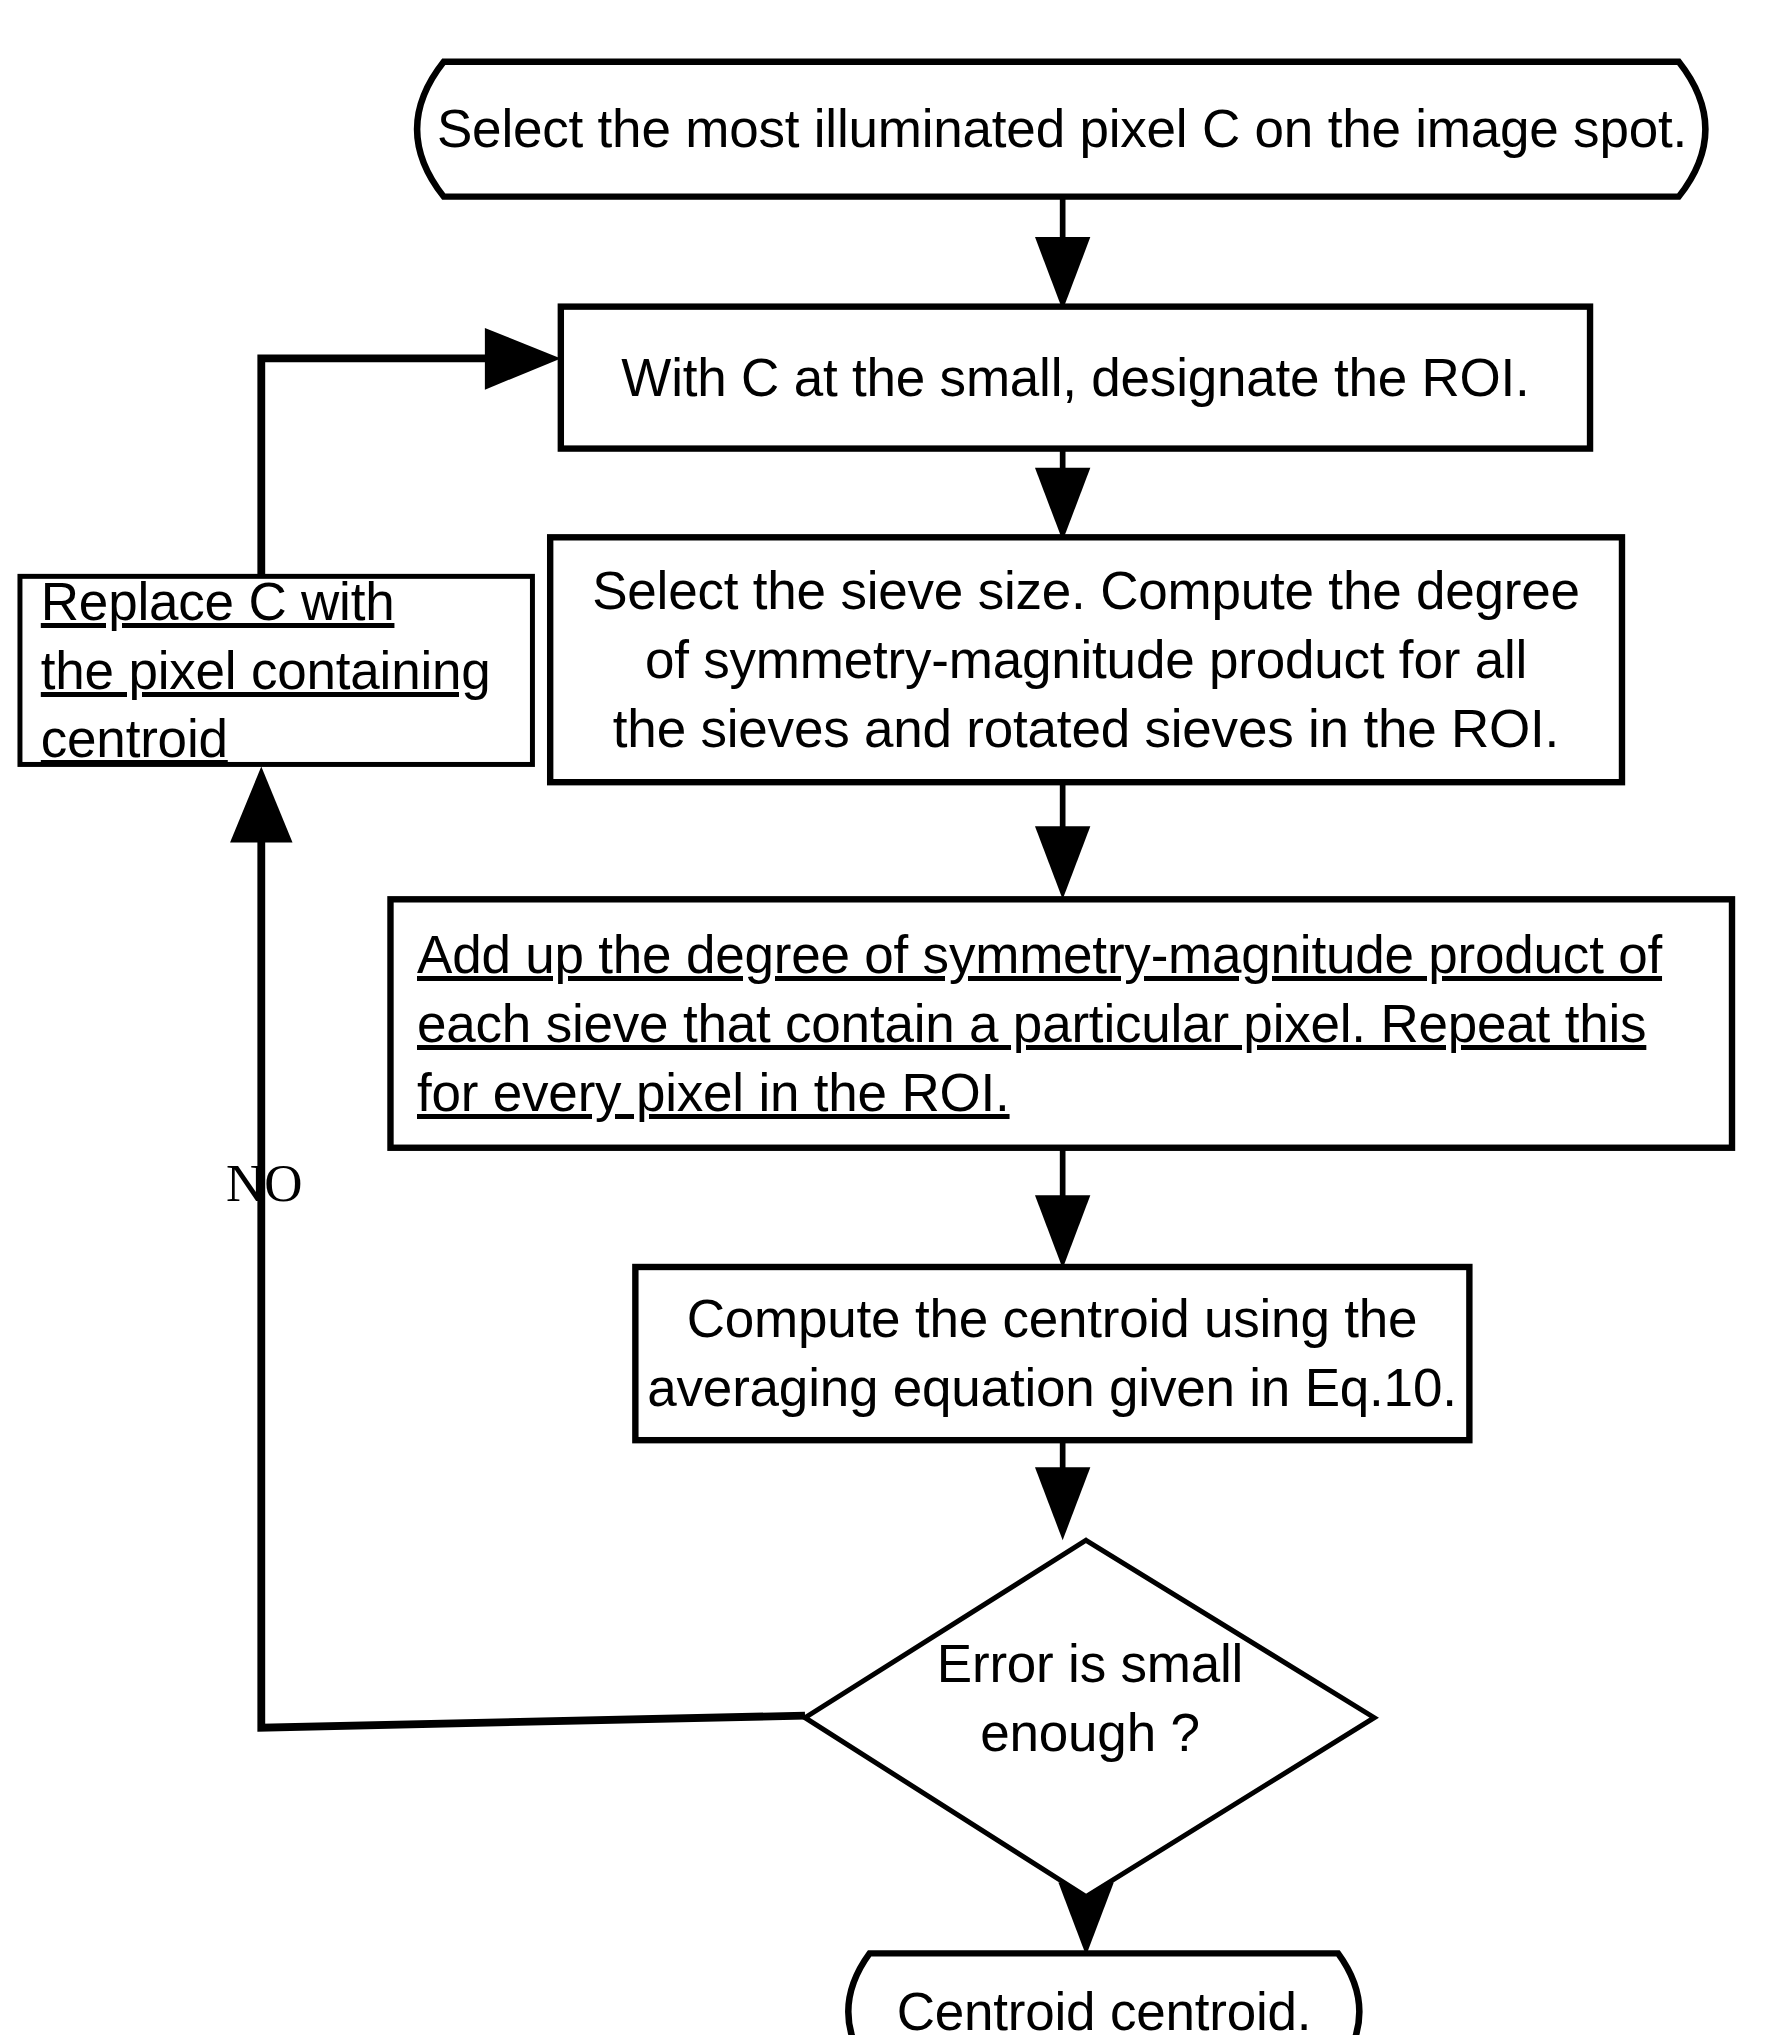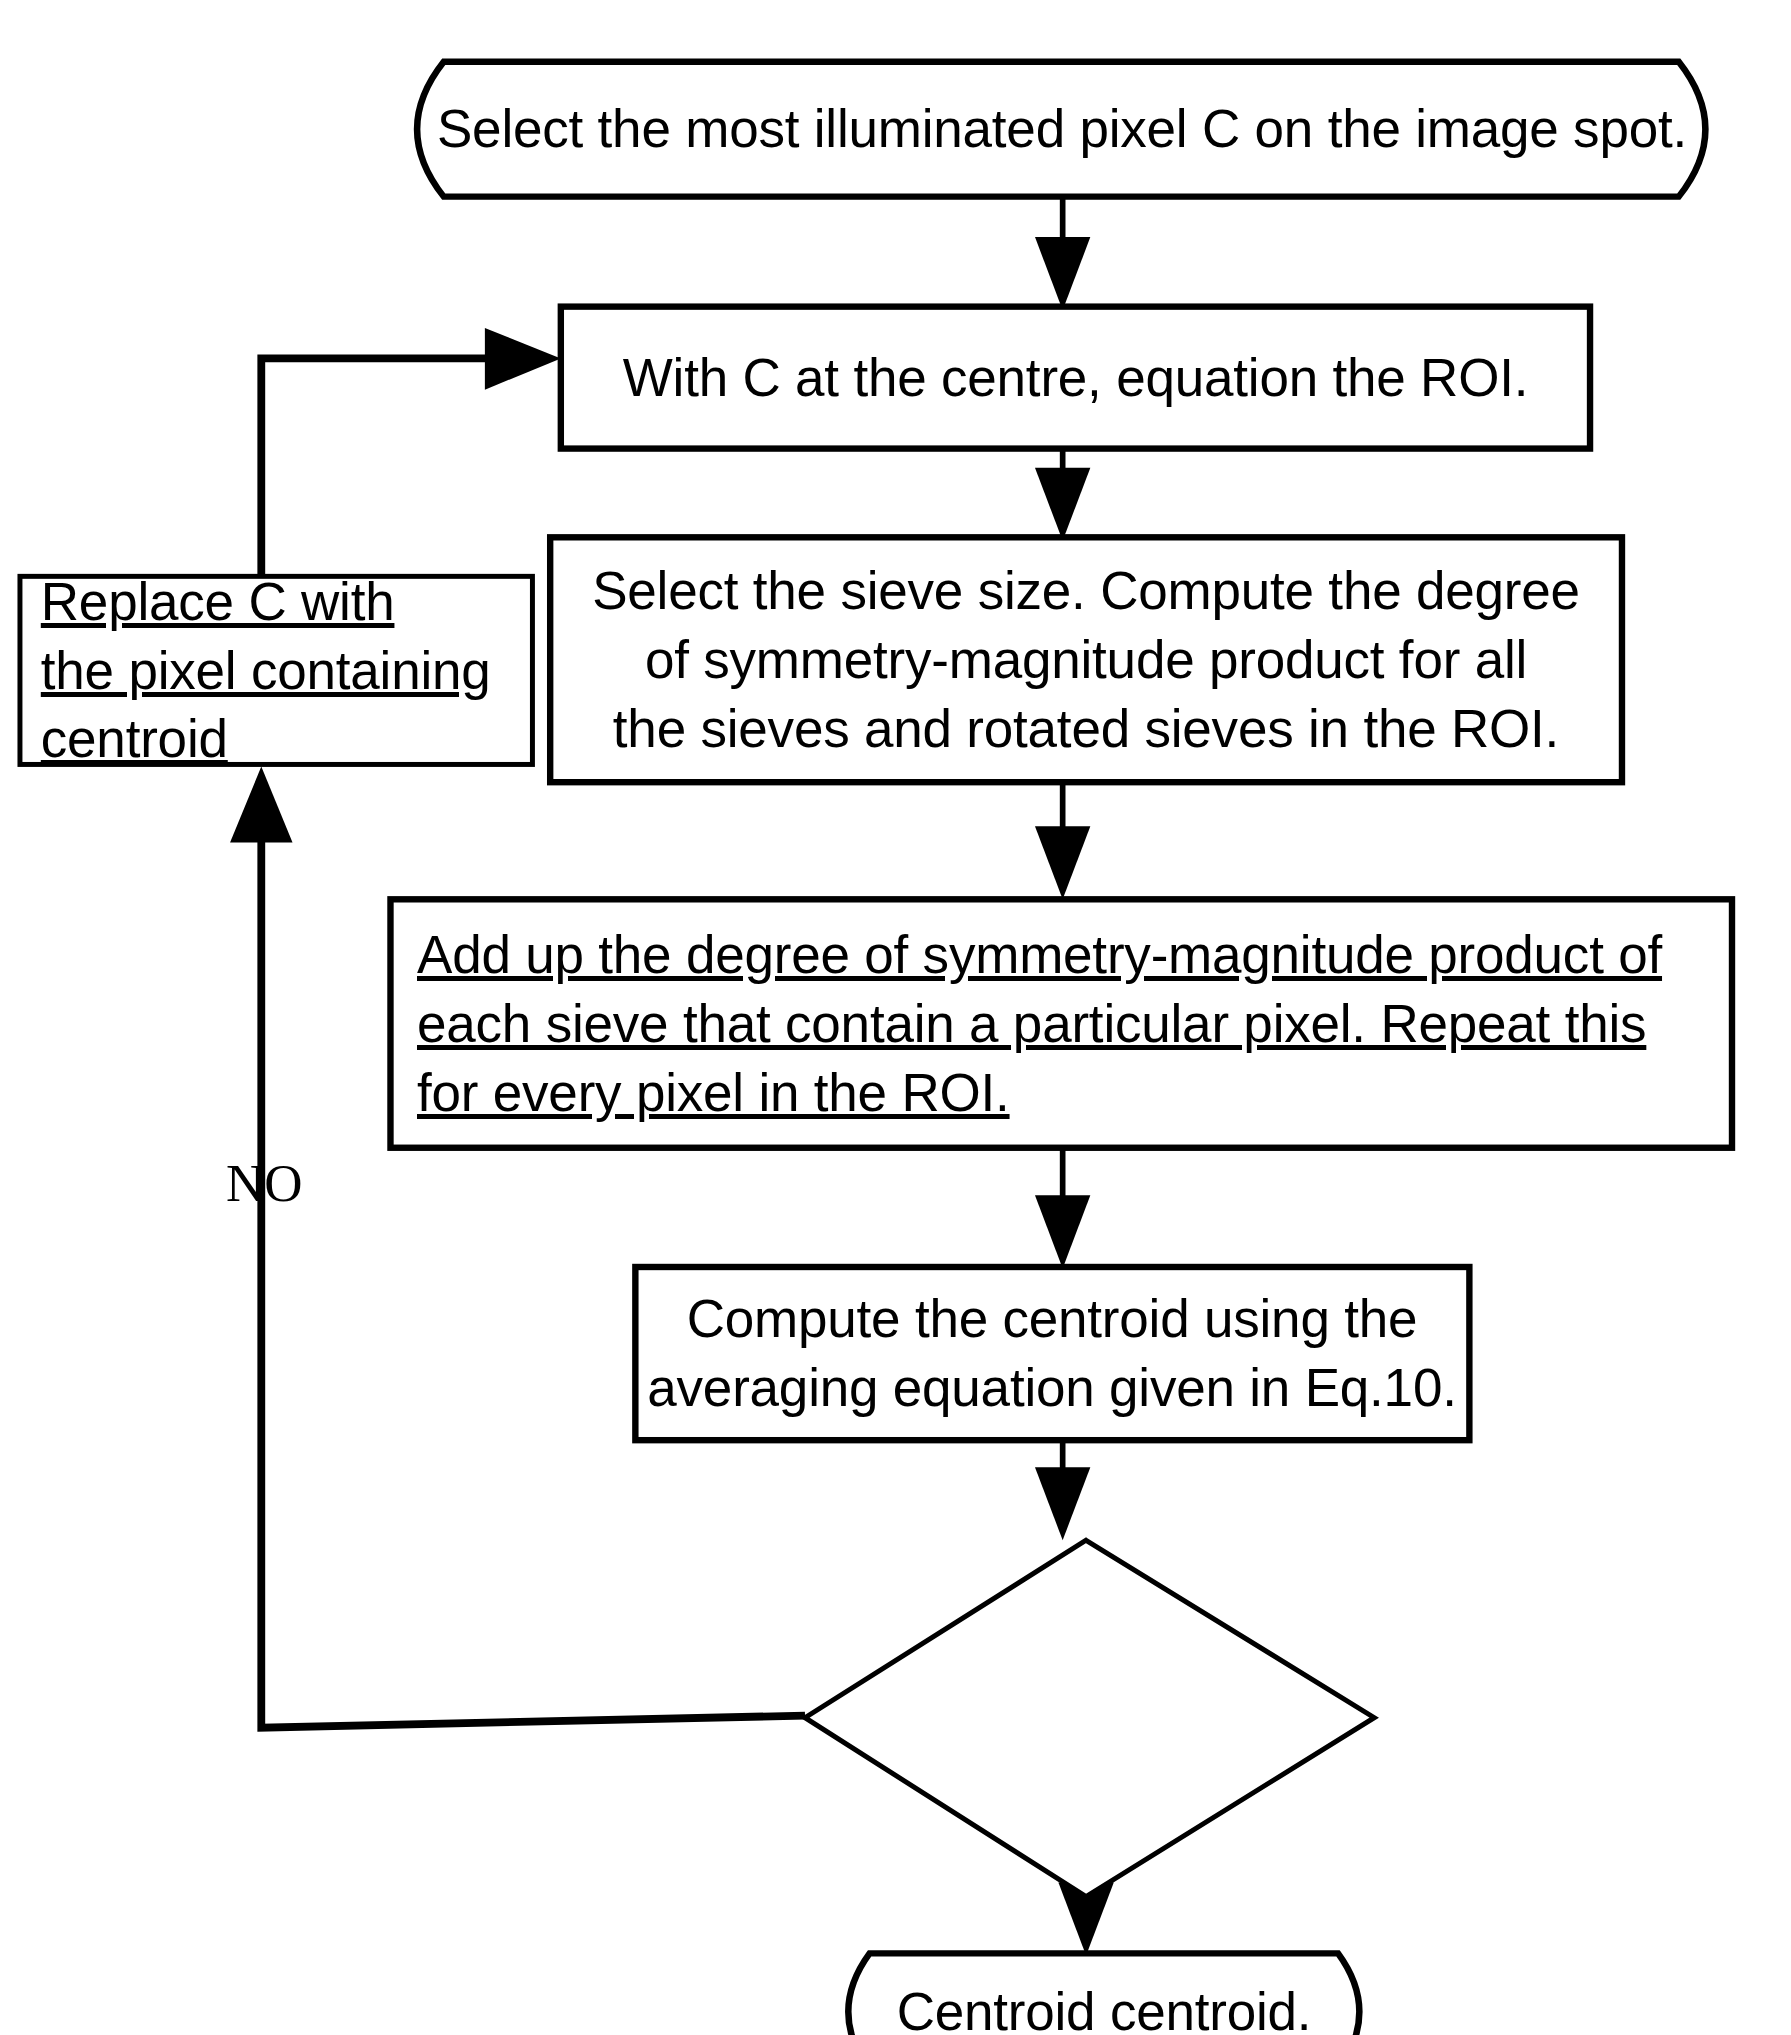--- a/index.html
+++ b/index.html
@@ -159,7 +159,7 @@
 
   <div id="t-start" class="node-text ta-center">Select the most illuminated pixel C on the image spot.</div>
 
-  <div id="t-roi" class="node-text ta-center">With C at the centre, equation the ROI.</div>
+  <div id="t-roi" class="node-text ta-center">With C at the small, designate the ROI.</div>
 
   <div id="t-replace" class="node-text ta-left">Replace C with
 the pixel containing

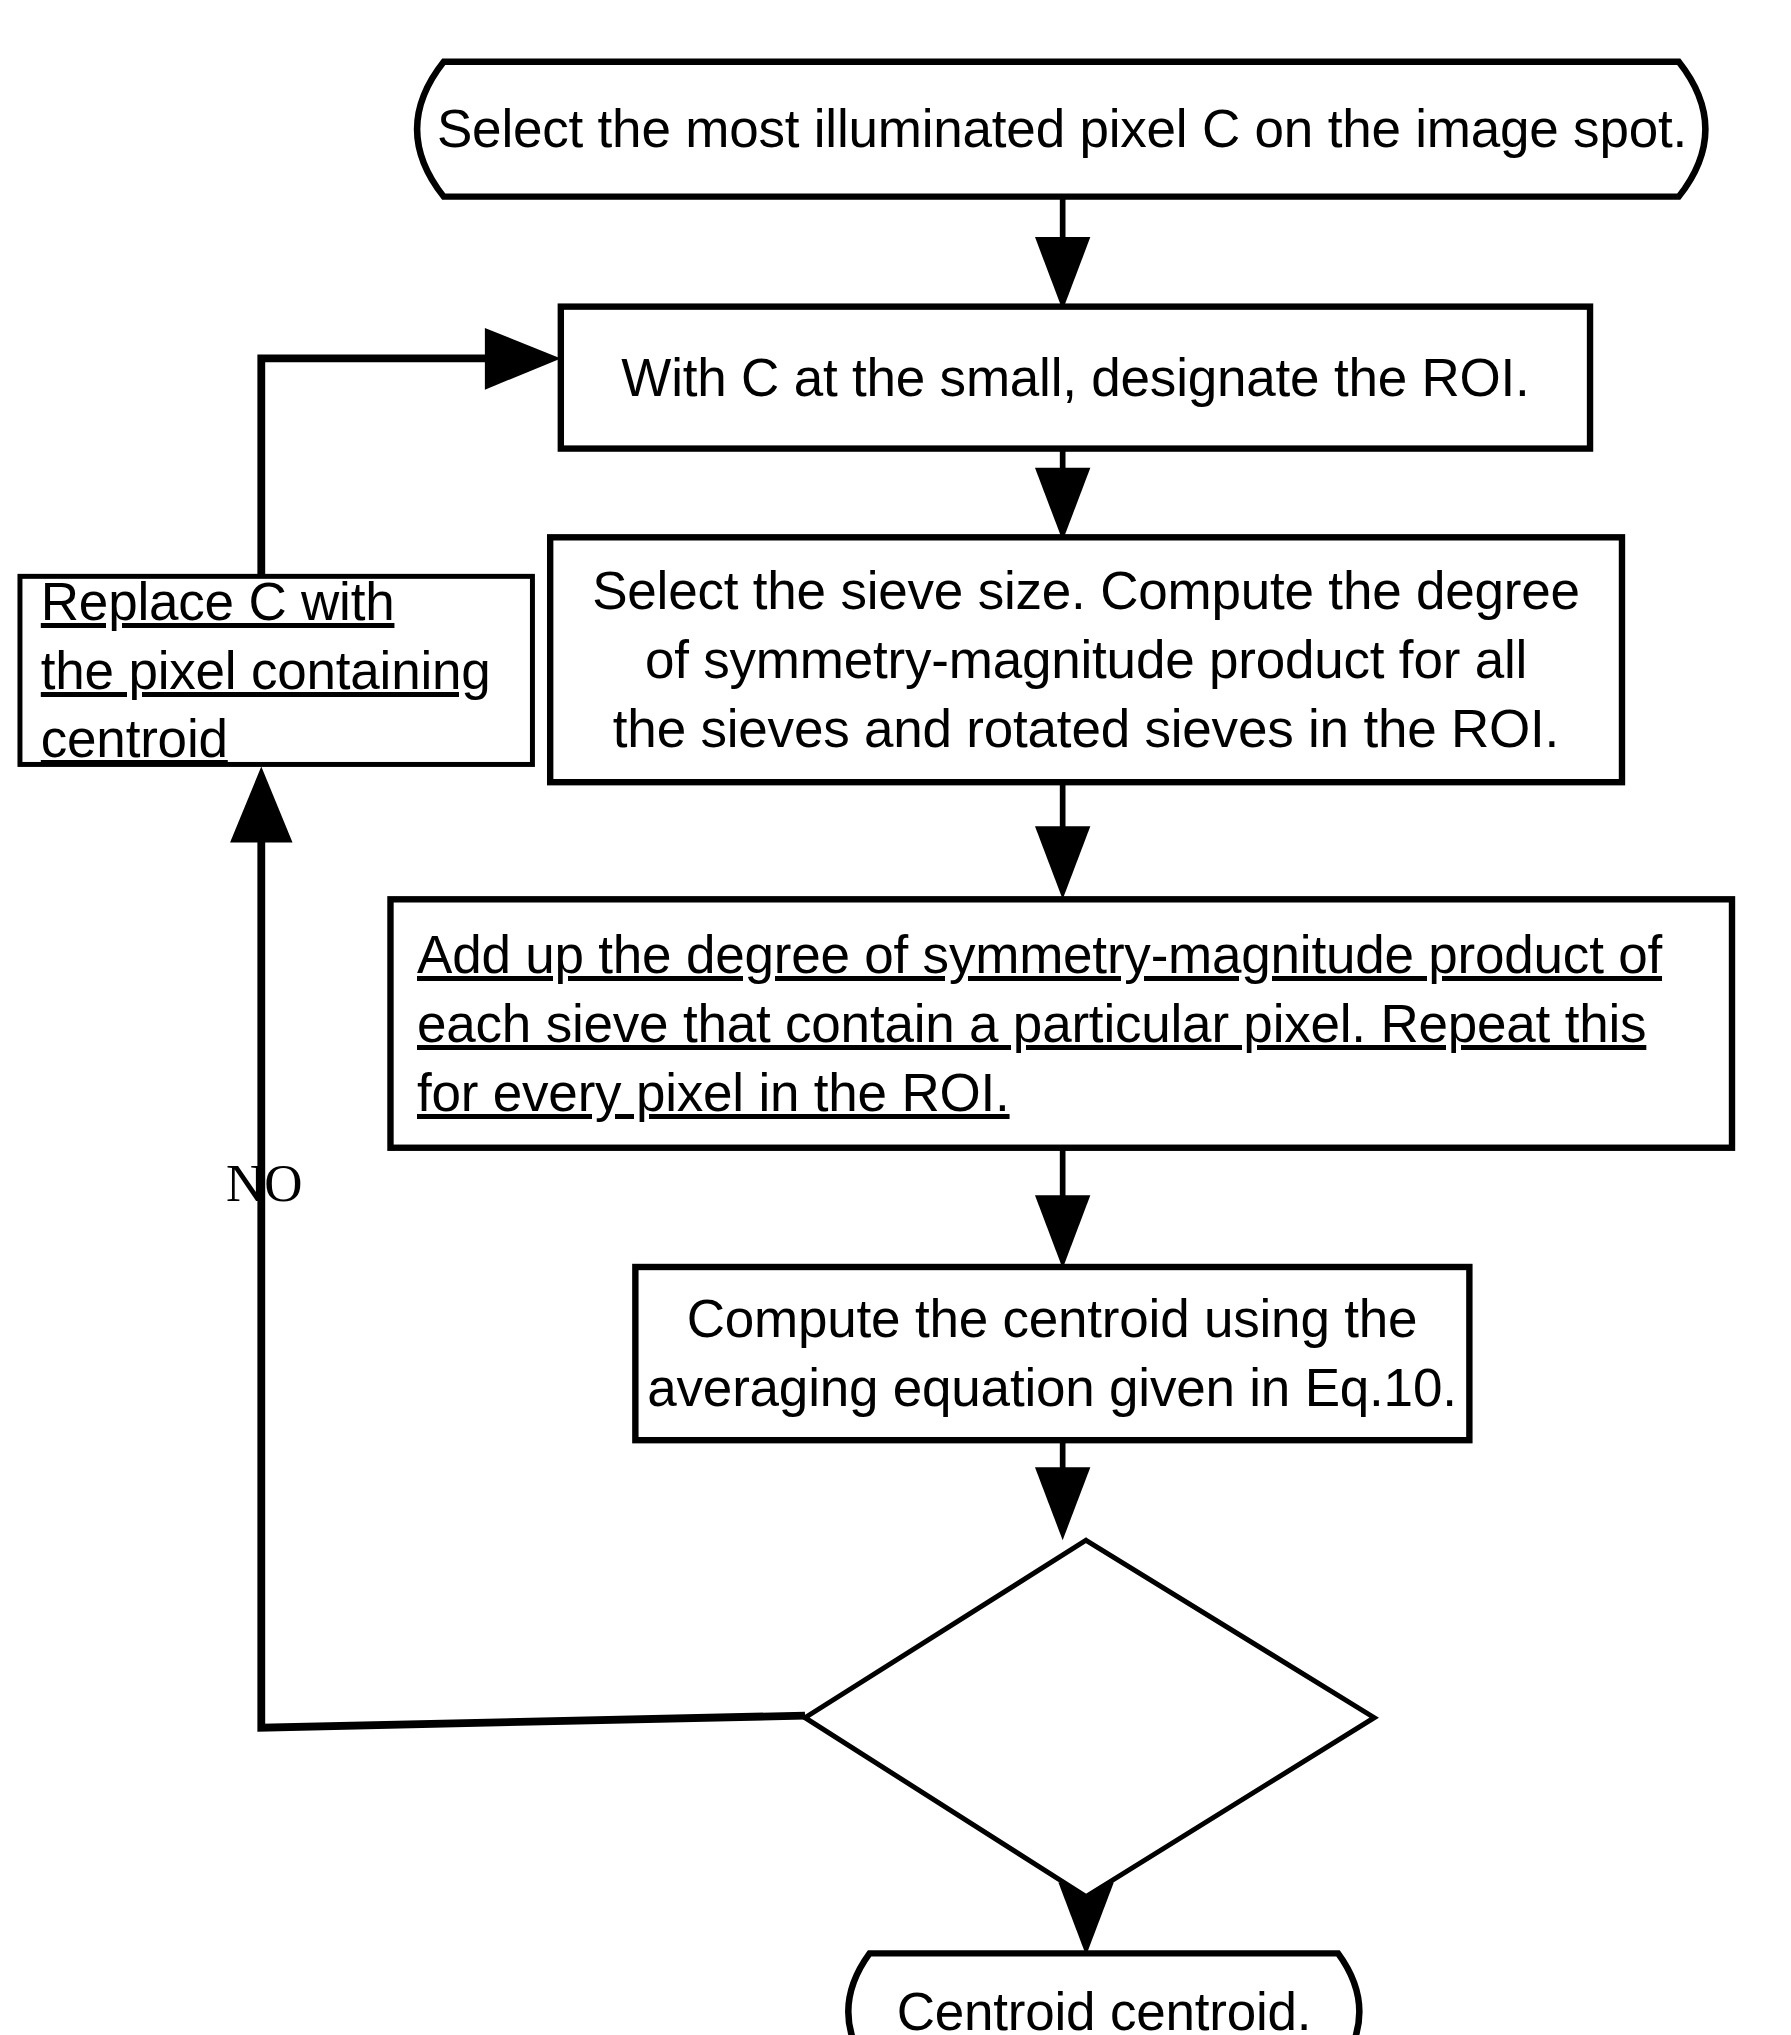--- a/index.html
+++ b/index.html
@@ -176,6 +176,8 @@
   <div id="t-centroid" class="node-text ta-center">Compute the centroid using the
 averaging equation given in Eq.10.</div>
 
+  <div id="t-decision" class="node-text ta-center">Error is small
+enough ?</div>
 
   <div id="t-end" class="node-text ta-center">Centroid centroid.</div>
 

